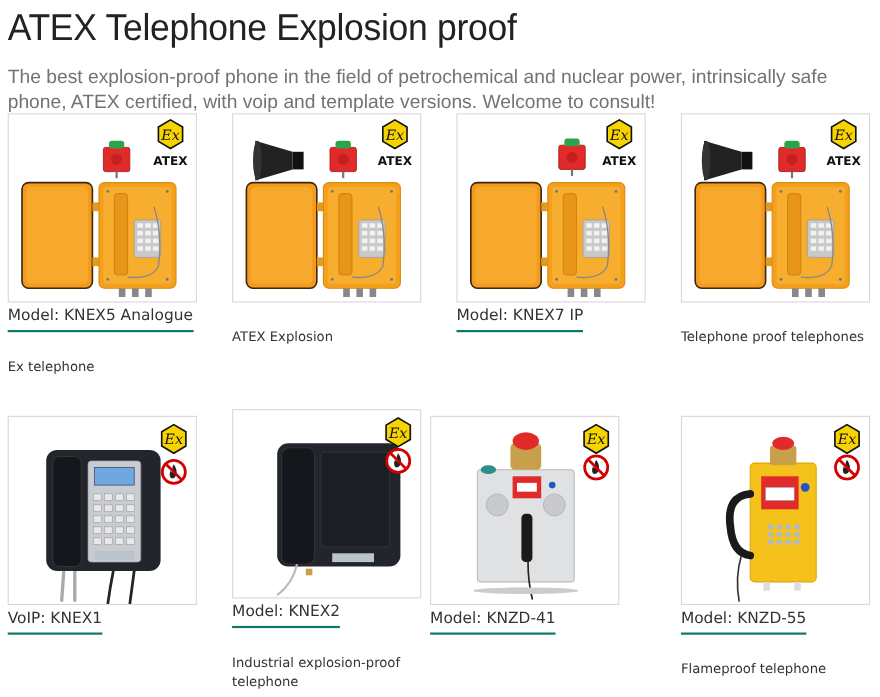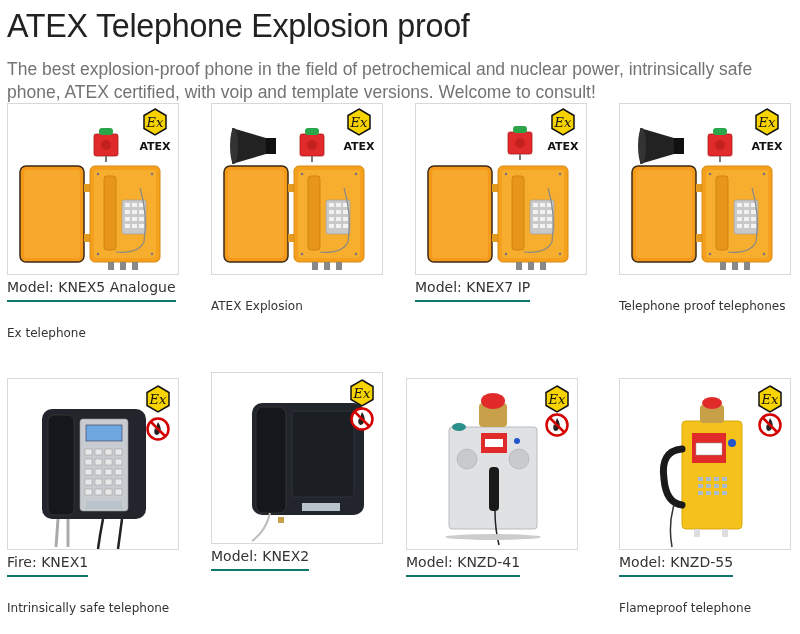--- a/index.html
+++ b/index.html
@@ -225,7 +225,7 @@
         </svg>
     </div>
   </div>
-  <div class="model">Fire: KNEX1</div>
+  <div class="model">VoIP: KNEX1</div>
   <div class="desc">Intrinsically safe telephone</div>
 </div>
 

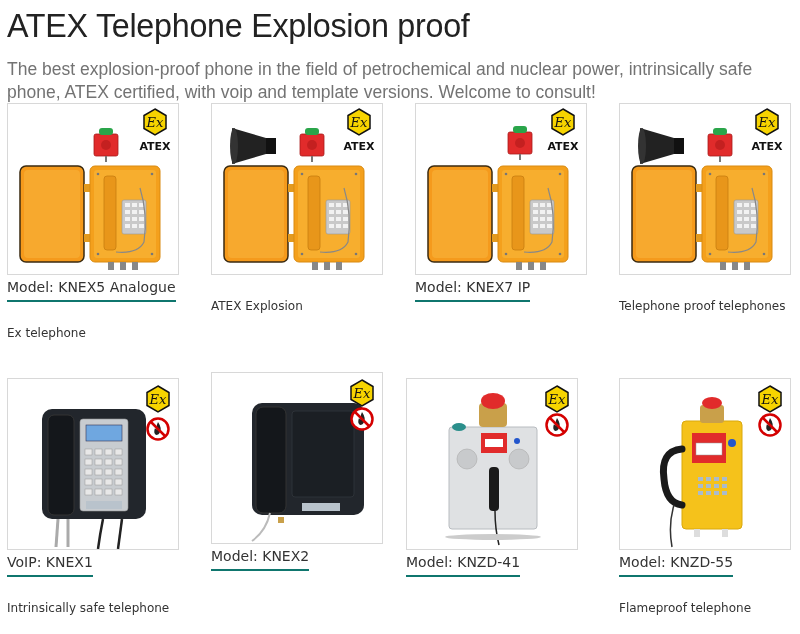--- a/index.html
+++ b/index.html
@@ -253,7 +253,7 @@
   <div class="model">Model: KNEX2</div>
 </div>
 
-<div class="card" style="left:406px; top:378px;">
+<div class="card" style="left:391px; top:378px;">
   <div class="imgbox">
     <svg width="170" height="170" viewBox="0 0 170 170">
       <rect x="42" y="48" width="88" height="102" rx="3" fill="#dfe1e3" stroke="#b8bcc0" stroke-width="1"></rect>

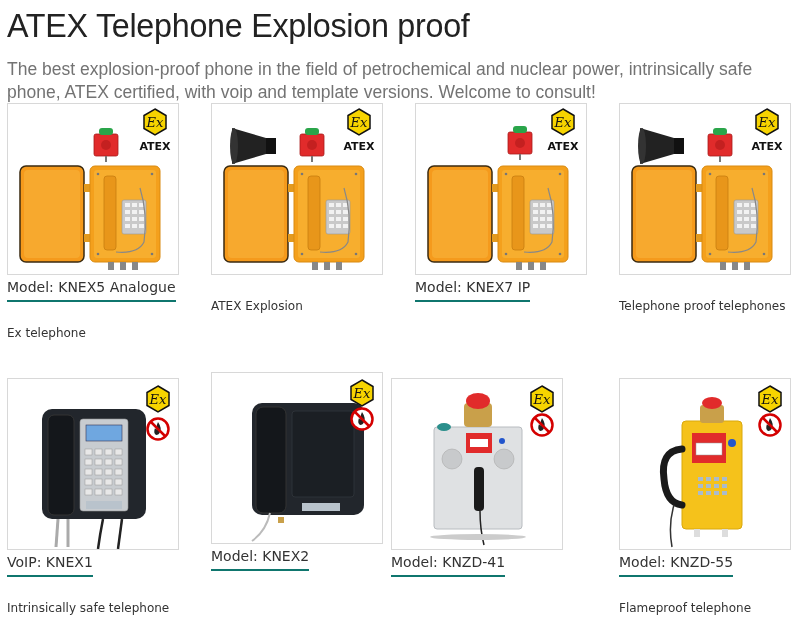--- a/index.html
+++ b/index.html
@@ -226,7 +226,6 @@
     </div>
   </div>
   <div class="model">VoIP: KNEX1</div>
-  <div class="desc">Intrinsically safe telephone</div>
 </div>
 
 <div class="card" style="left:211px; top:372px;">

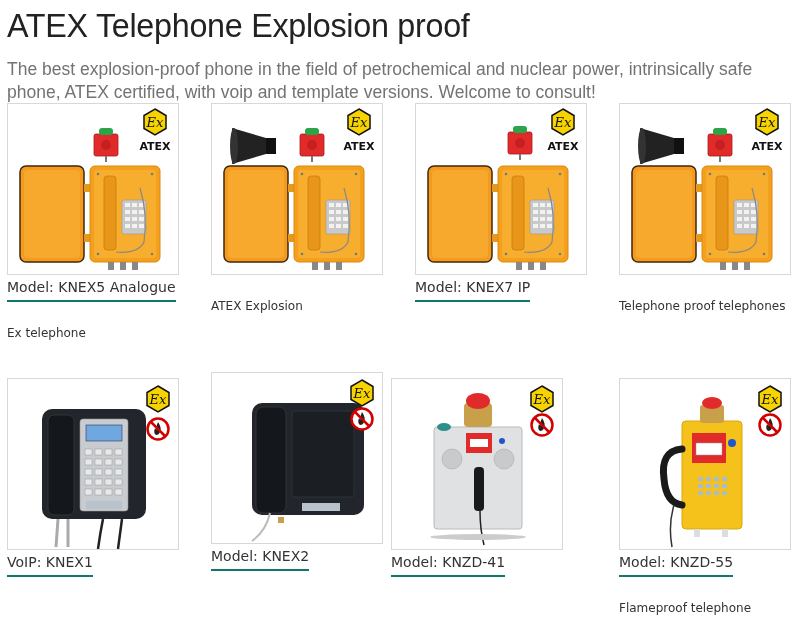--- a/index.html
+++ b/index.html
@@ -250,6 +250,7 @@
     </div>
   </div>
   <div class="model">Model: KNEX2</div>
+  <div class="desc">Industrial explosion-proof telephone</div>
 </div>
 
 <div class="card" style="left:391px; top:378px;">

